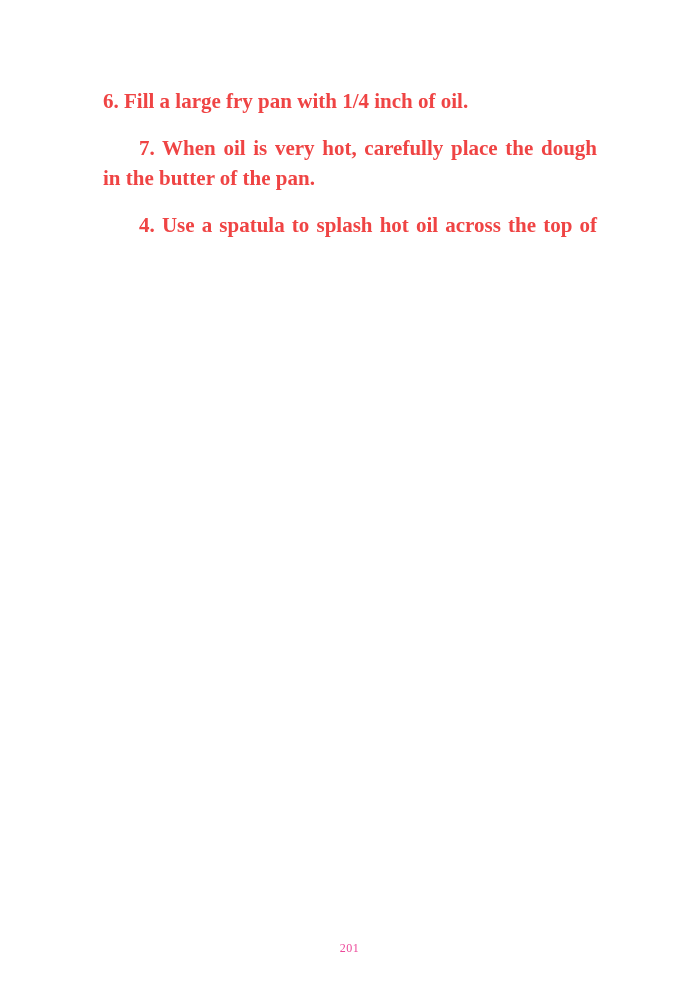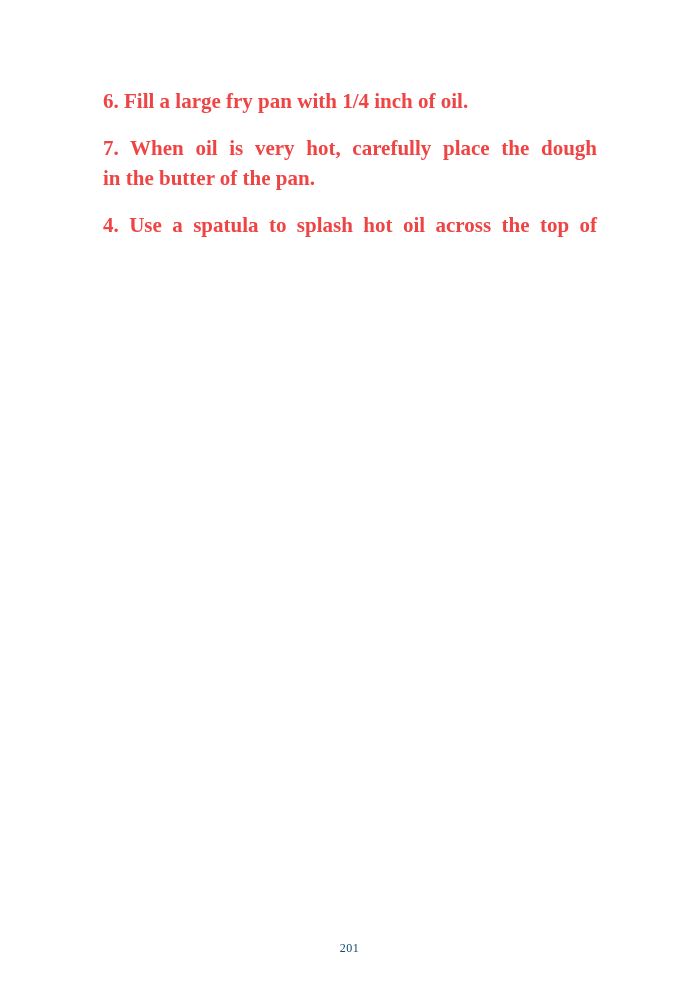--- a/index.html
+++ b/index.html
@@ -35,6 +35,7 @@
   .line.justify {
     text-align: justify;
     text-align-last: justify;
+    margin-left: 36px;
   }
   .page-number {
     position: absolute;

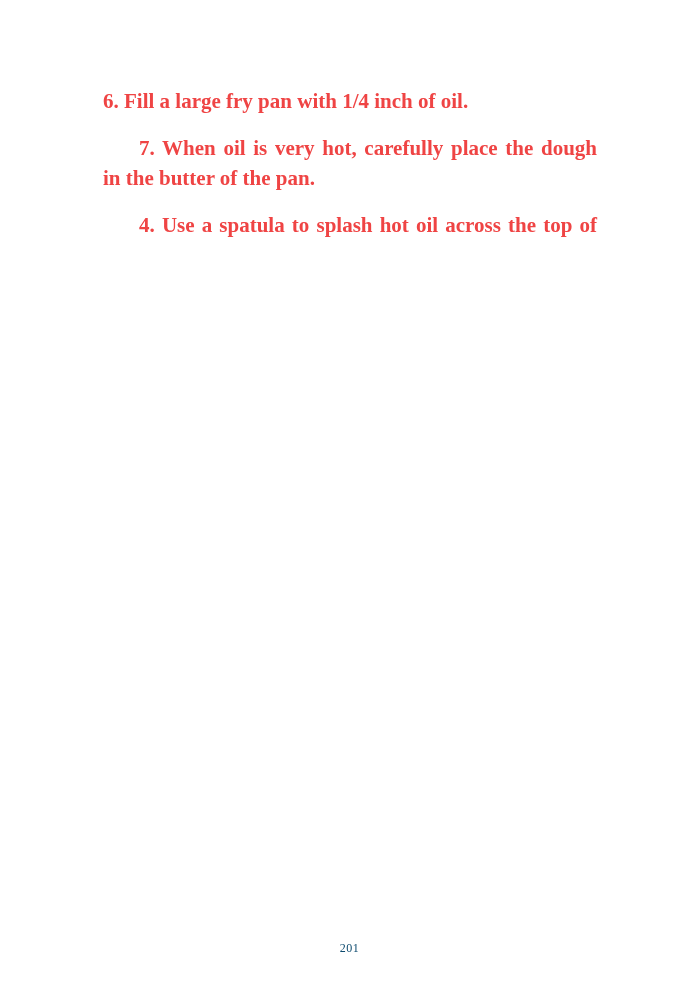--- a/index.html
+++ b/index.html
@@ -45,7 +45,7 @@
     text-align: center;
     font-size: 12px;
     font-weight: normal;
-    color: #0c4a6e;
+    color: #ec4899;
     letter-spacing: 0.5px;
   }
 </style>

